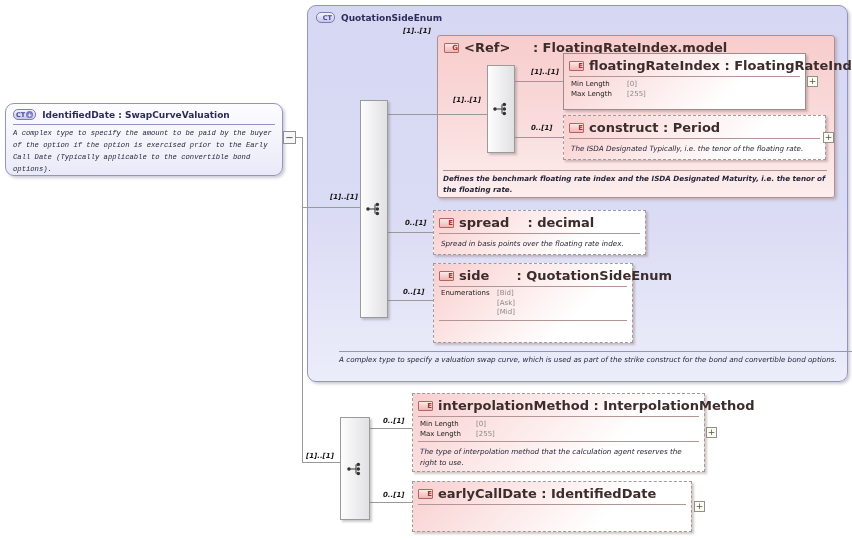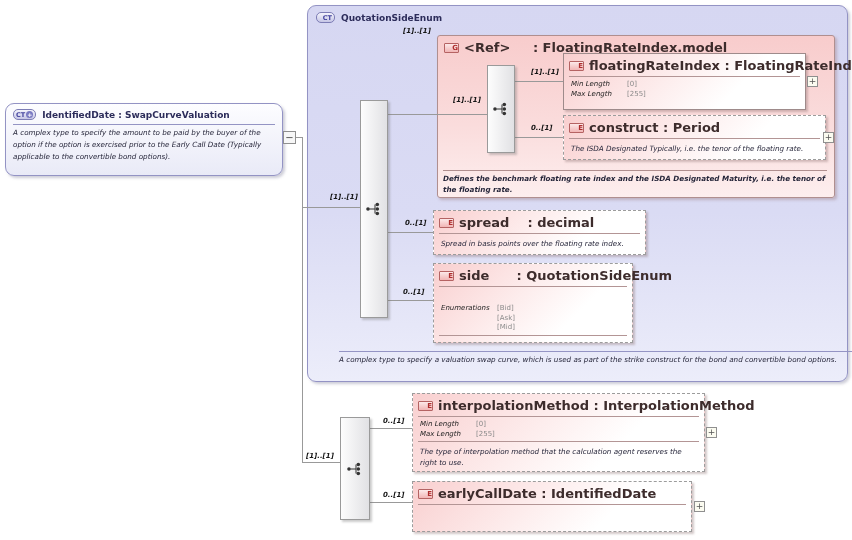--- a/index.html
+++ b/index.html
@@ -36,7 +36,7 @@
   .comp-title{font-weight:bold;font-size:13px;color:#3d2c2c;white-space:pre;}
   .csep{height:0;border-top:1px solid #b39595;margin:1px 5px;}
   .facet{display:flex;padding:0 7px;font-size:7px;line-height:9.5px;}
-  .facet .fl{font-style:italic;color:#222;width:56px;flex:0 0 56px;}
+  .facet .fl{color:#222;width:56px;flex:0 0 56px;}
   .facet .fv{color:#8a8a8a;}
   .fv span{display:block;}
 

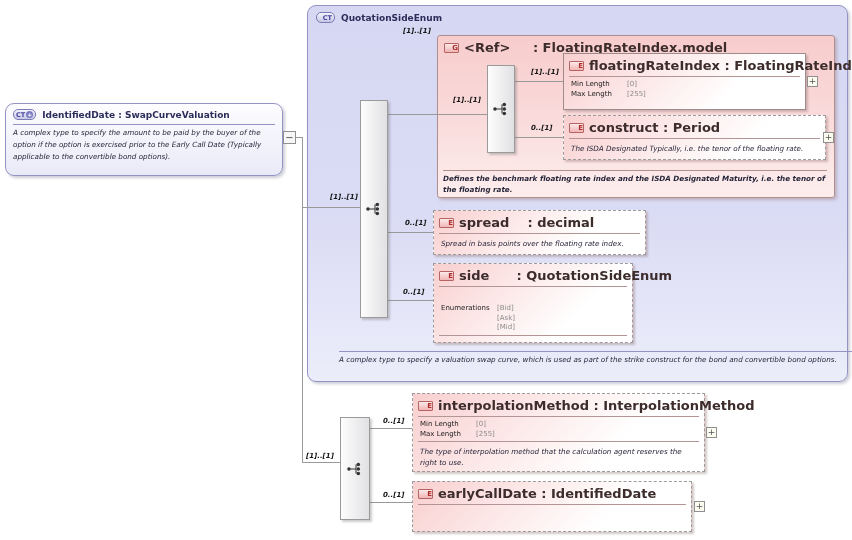--- a/index.html
+++ b/index.html
@@ -91,7 +91,7 @@
       <span class="box-title">IdentifiedDate : SwapCurveValuation</span>
     </div>
     <div class="box-sep"></div>
-    <div class="desc" style="padding:2px 7px 3px;line-height:12px;">A complex type to specify the amount to be paid by the buyer of the option if the option is exercised prior to the Early Call Date (Typically applicable to the convertible bond options).</div>
+    <div class="desc" style="padding:2px 7px 3px;line-height:12px;font-family:Liberation Mono, monospace;">A complex type to specify the amount to be paid by the buyer of the option if the option is exercised prior to the Early Call Date (Typically applicable to the convertible bond options).</div>
   </div>
 
   <div class="hline" style="left:296px;top:137px;width:7px;"></div>

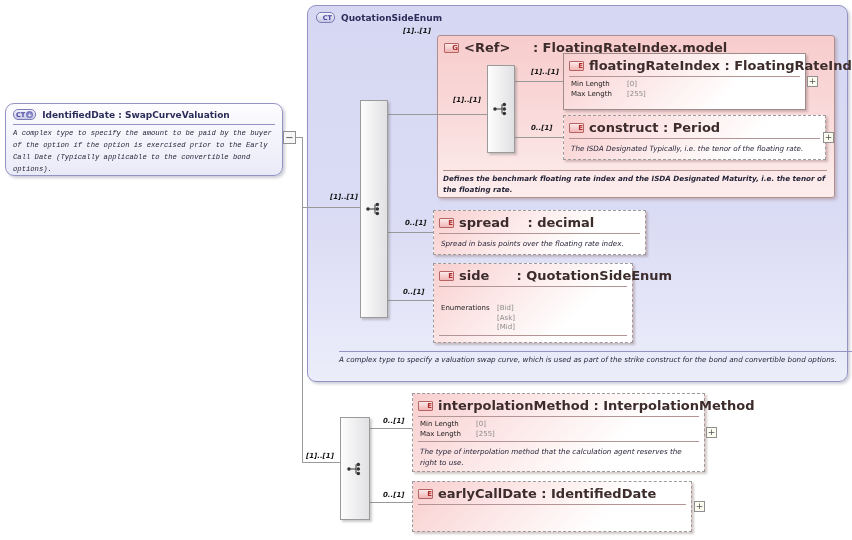--- a/index.html
+++ b/index.html
@@ -205,7 +205,7 @@
       <span class="comp-title">side      : QuotationSideEnum</span>
     </div>
     <div class="csep"></div>
-    <div class="facet" style="padding-top:16px;">
+    <div class="facet" style="padding-top:1px;">
       <span class="fl">Enumerations</span>
       <span class="fv">
         <span>[Bid]</span>

